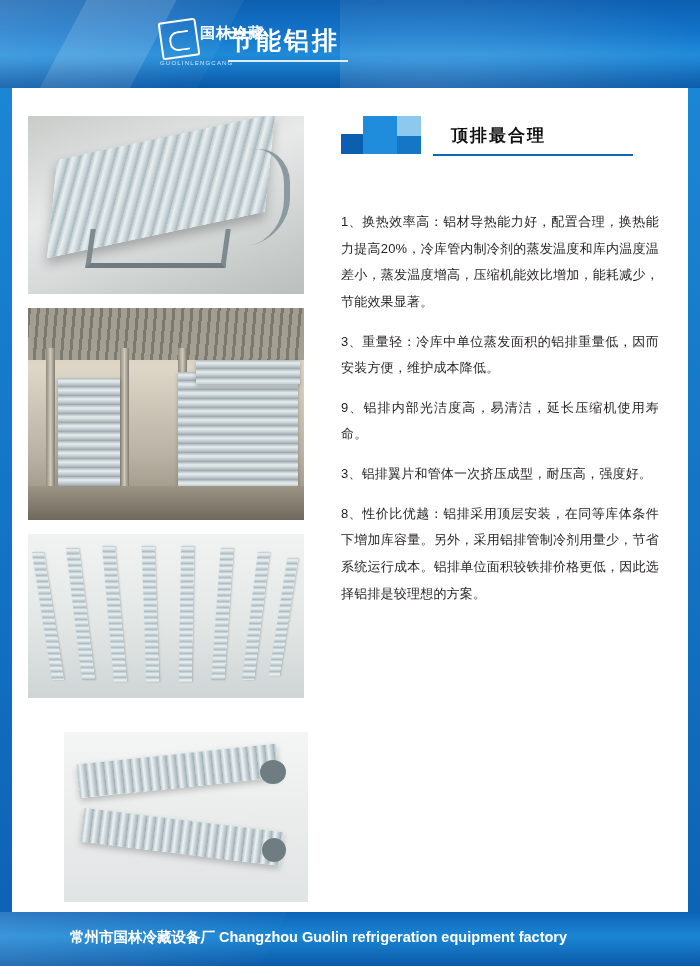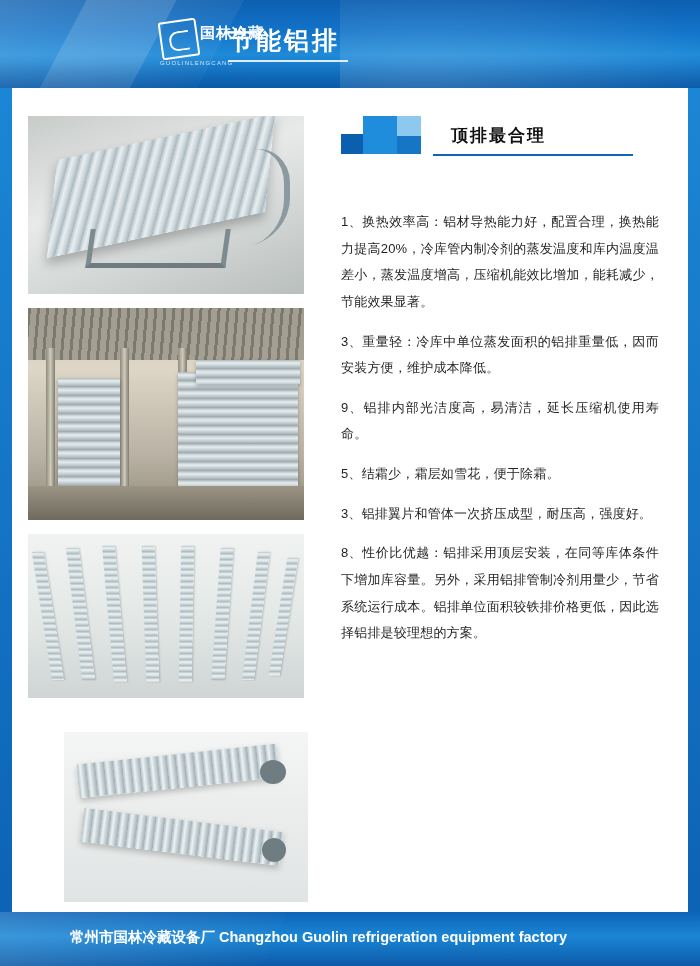--- a/index.html
+++ b/index.html
@@ -413,7 +413,6 @@
     <p class="adv-item">1、换热效率高：铝材导热能力好，配置合理，换热能力提高20%，冷库管内制冷剂的蒸发温度和库内温度温差小，蒸发温度增高，压缩机能效比增加，能耗减少，节能效果显著。</p>
     <p class="adv-item">3、重量轻：冷库中单位蒸发面积的铝排重量低，因而安装方便，维护成本降低。</p>
     <p class="adv-item">9、铝排内部光洁度高，易清洁，延长压缩机使用寿命。</p>
-    <p class="adv-item">5、结霜少，霜层如雪花，便于除霜。</p>
     <p class="adv-item">3、铝排翼片和管体一次挤压成型，耐压高，强度好。</p>
     <p class="adv-item">8、性价比优越：铝排采用顶层安装，在同等库体条件下增加库容量。另外，采用铝排管制冷剂用量少，节省系统运行成本。铝排单位面积较铁排价格更低，因此选择铝排是较理想的方案。</p>
   </div>

